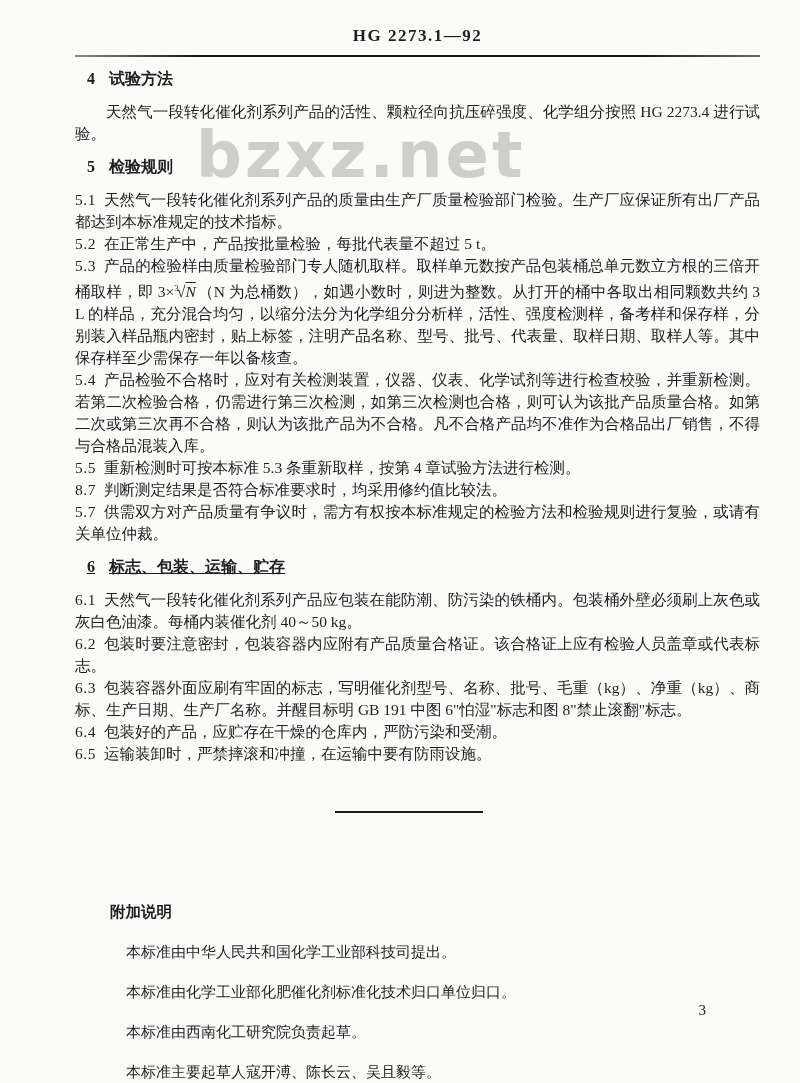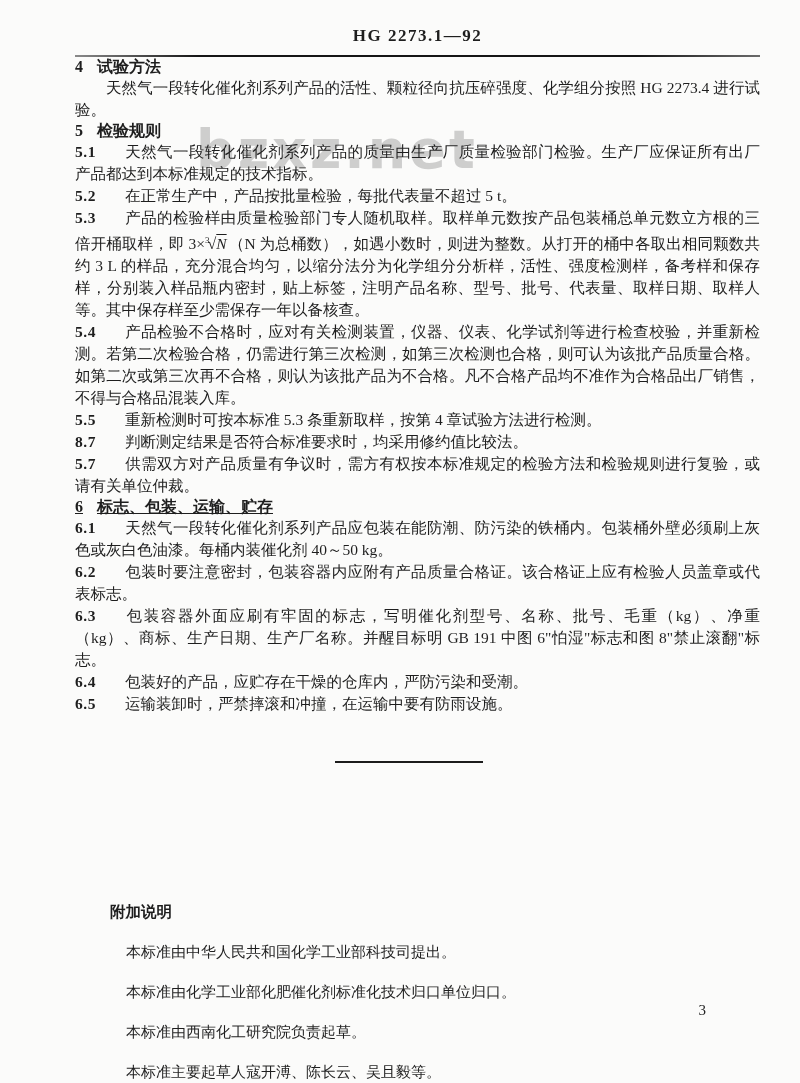--- a/index.html
+++ b/index.html
@@ -23,7 +23,7 @@
     letter-spacing:1.5px;line-height:20px;
   }
   .rule{height:2px;margin-top:9px;background:linear-gradient(to right,#8a8a8a,#151515 18%,#151515 82%,#6a6a6a);}
-  h2.sec{font-size:16px;font-weight:bold;margin:0;line-height:20px;}
+  h2.sec{font-size:16px;font-weight:bold;margin:12px;line-height:20px;}
   .h-sec4{margin:21px 0 13px 0;}
   .h-sec5{margin:13px 0 9px 0;}
   .h-sec6{margin:15px 0 9px 0;text-decoration:underline;}

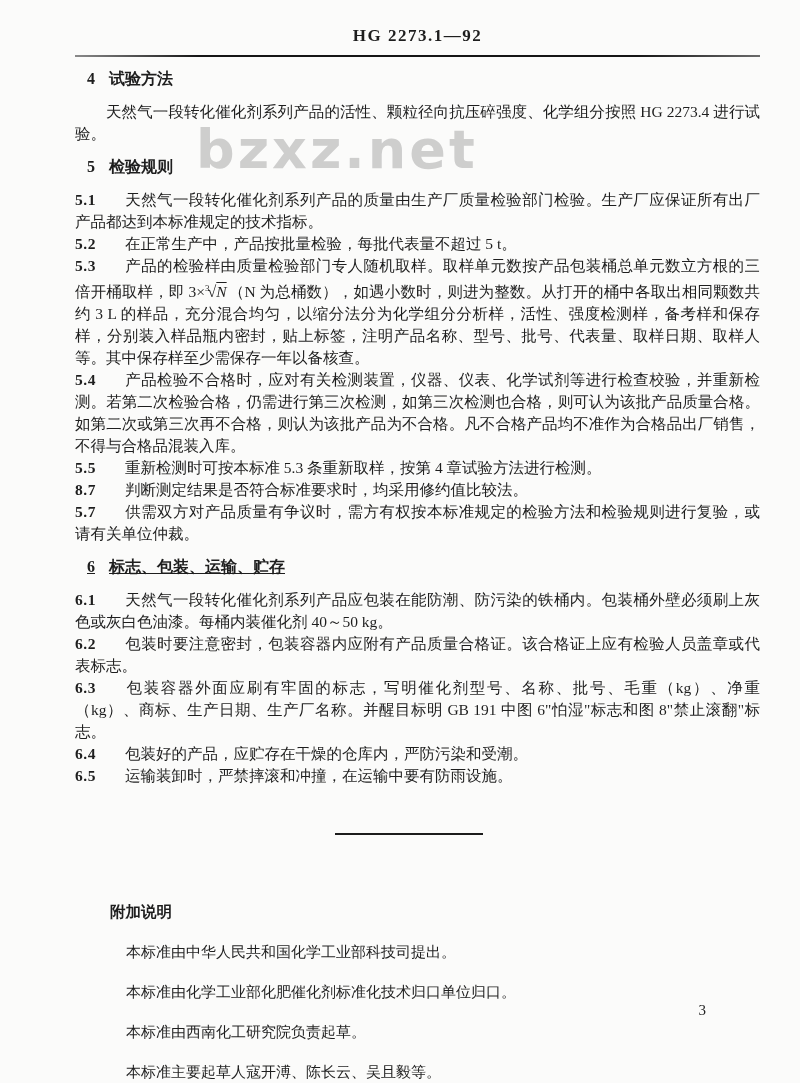--- a/index.html
+++ b/index.html
@@ -14,7 +14,7 @@
   .watermark{
     position:absolute;left:196px;top:118px;z-index:0;
     font-family:"DejaVu Sans","Liberation Sans",sans-serif;
-    font-size:54px;font-weight:bold;letter-spacing:3px;
+    font-size:64px;font-weight:bold;letter-spacing:3px;
     color:#bdbdbd;opacity:.72;user-select:none;
   }
   .content{position:relative;z-index:1;padding:26px 40px 0 75px;}

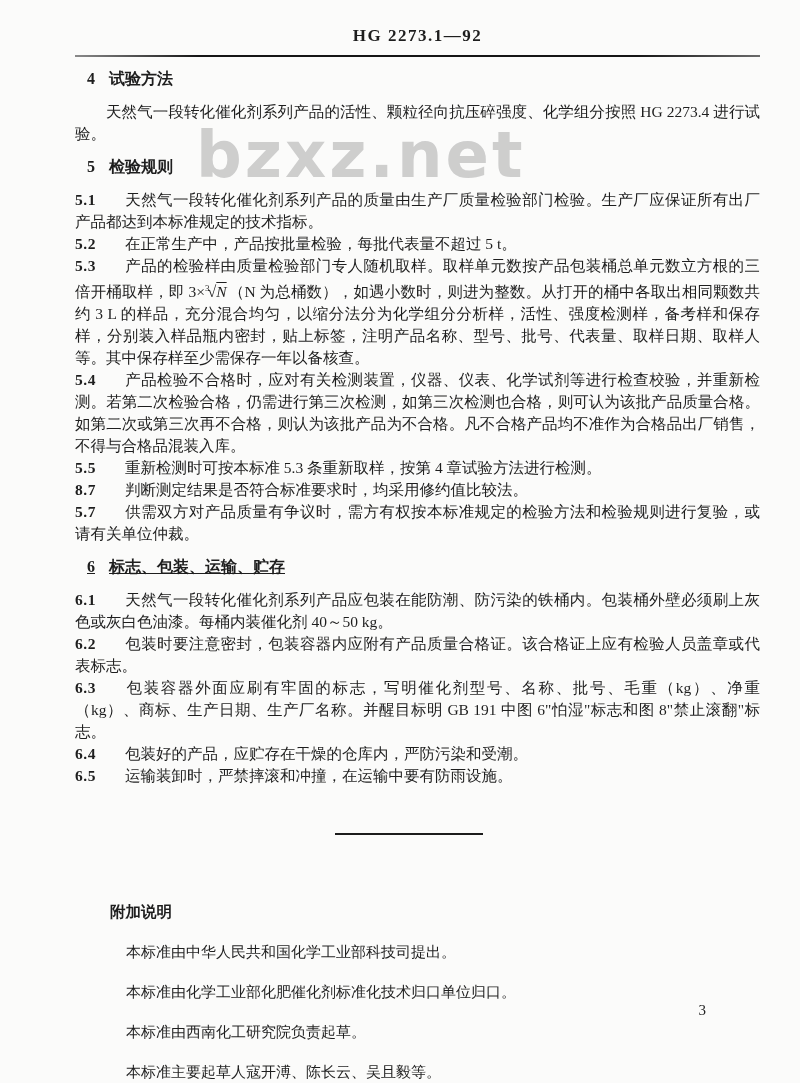--- a/index.html
+++ b/index.html
@@ -30,7 +30,7 @@
   .sec-num{margin-right:14px;}
   .content p{margin:0;font-size:15.5px;line-height:22px;text-align:justify;}
   .p-indent{text-indent:31px;}
-  .cnum{font-weight:bold;margin-right:29px;letter-spacing:.5px;}
+  .cnum{font-weight:normal;margin-right:8px;letter-spacing:.5px;}
   .ridx{font-size:9px;vertical-align:super;margin-right:-2px;}
   .rsign{font-size:16px;}
   .rand{text-decoration:overline;font-style:italic;padding:0 2px 0 0;font-family:"Liberation Serif",serif;}

